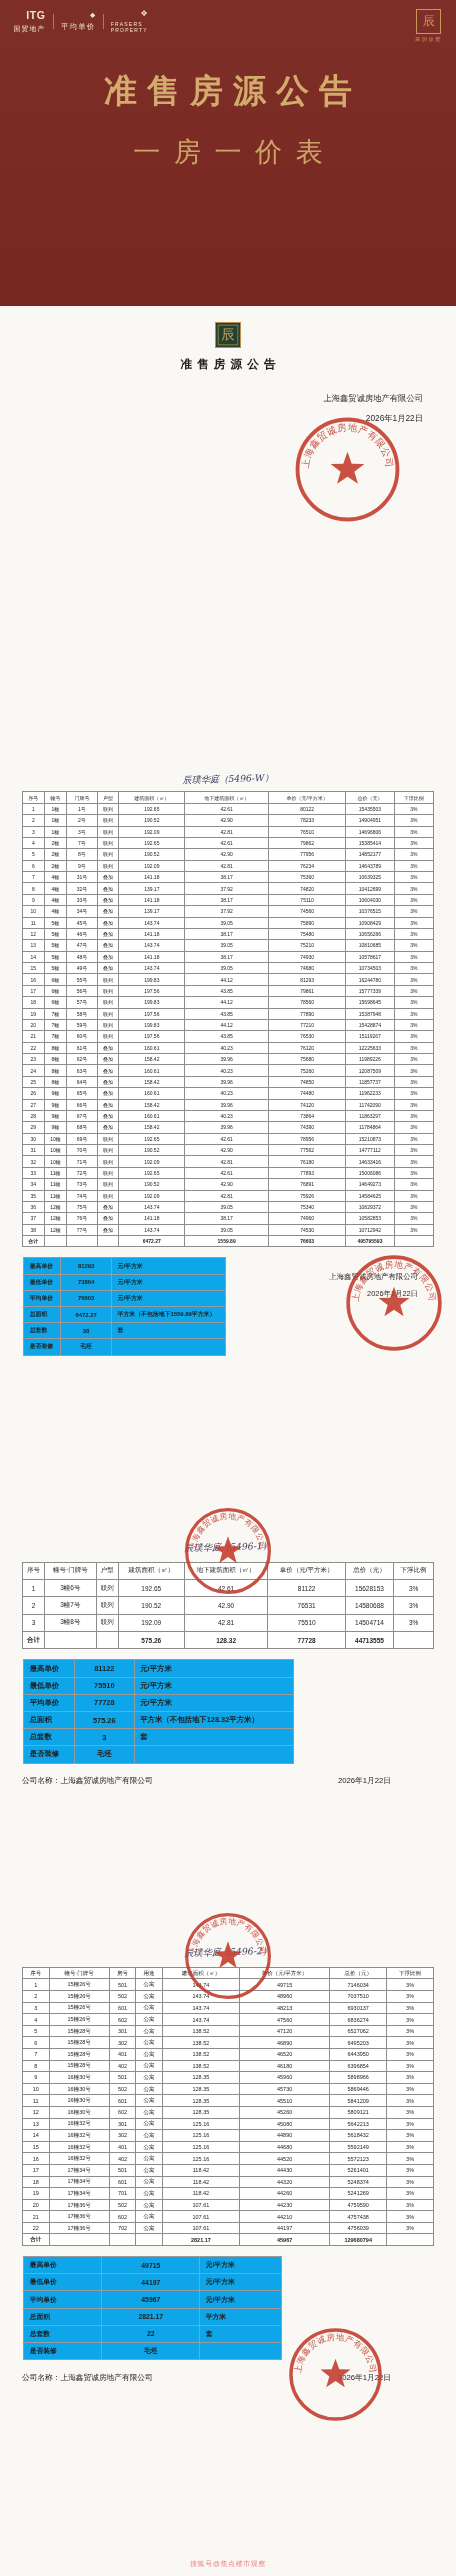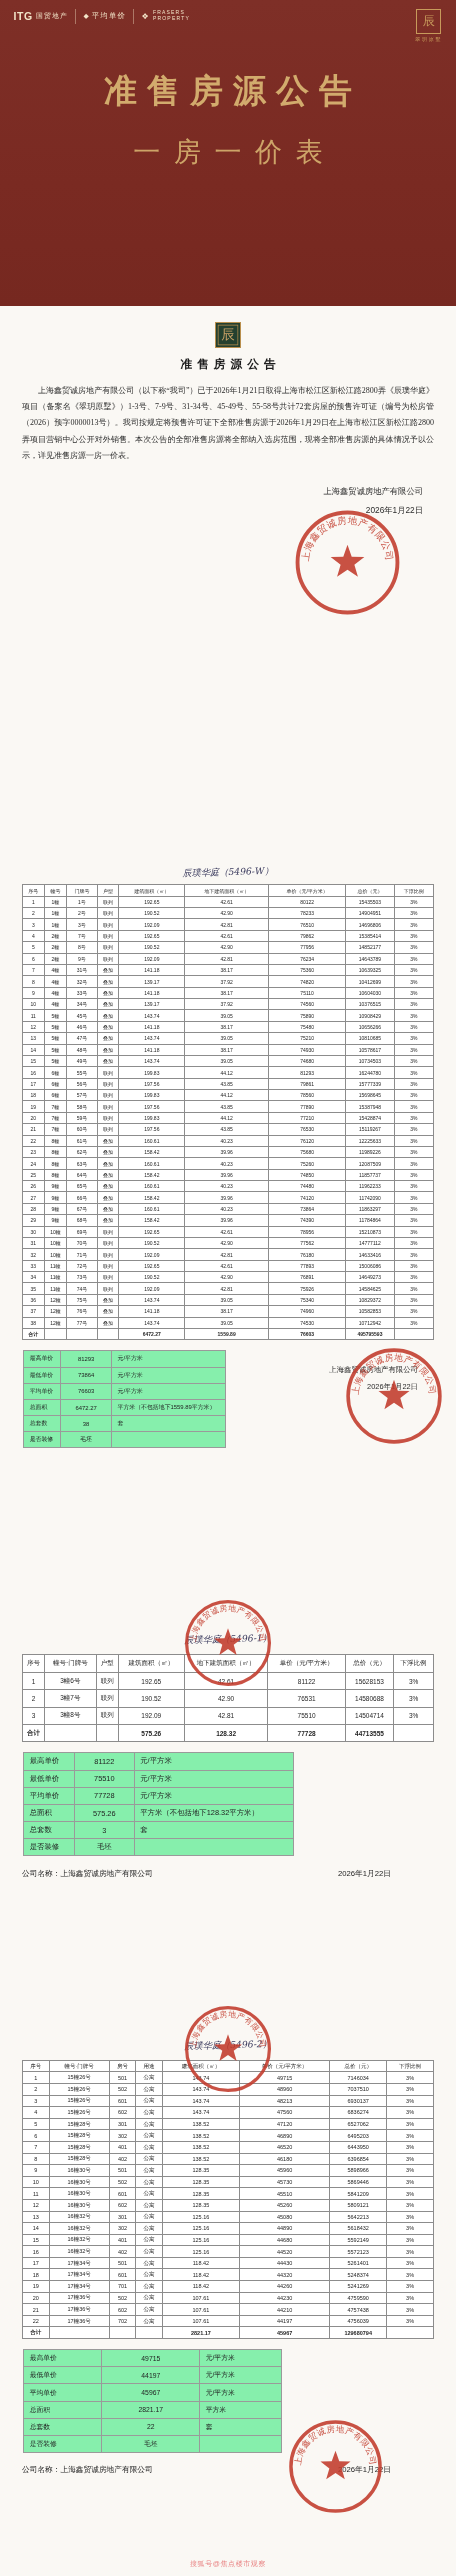--- a/index.html
+++ b/index.html
@@ -12,7 +12,7 @@
   .hero{ height:306px; background:linear-gradient(180deg,#7e2f27 0%,#7a2a22 60%,#762820 100%); }
   .topbar{ display:flex; justify-content:space-between; align-items:flex-start; padding:8.6px 13.6px 0 13.6px; }
   .logos{ display:flex; align-items:center; color:#f2e4c8; }
-  .logo{ display:flex; align-items:center; gap:3.1px; }
+  .logo{ display:flex; align-items:flex-end; gap:3.1px;flex-direction:column; }
   .itg-en{ font-weight:bold; font-size:10.5px; letter-spacing:0.6px; }
   .itg-cn{ font-size:6.8px; letter-spacing:1.2px; }
   .sep{ width:0.6px; height:15px; background:rgba(245,230,200,.4); margin:0 7.4px; }

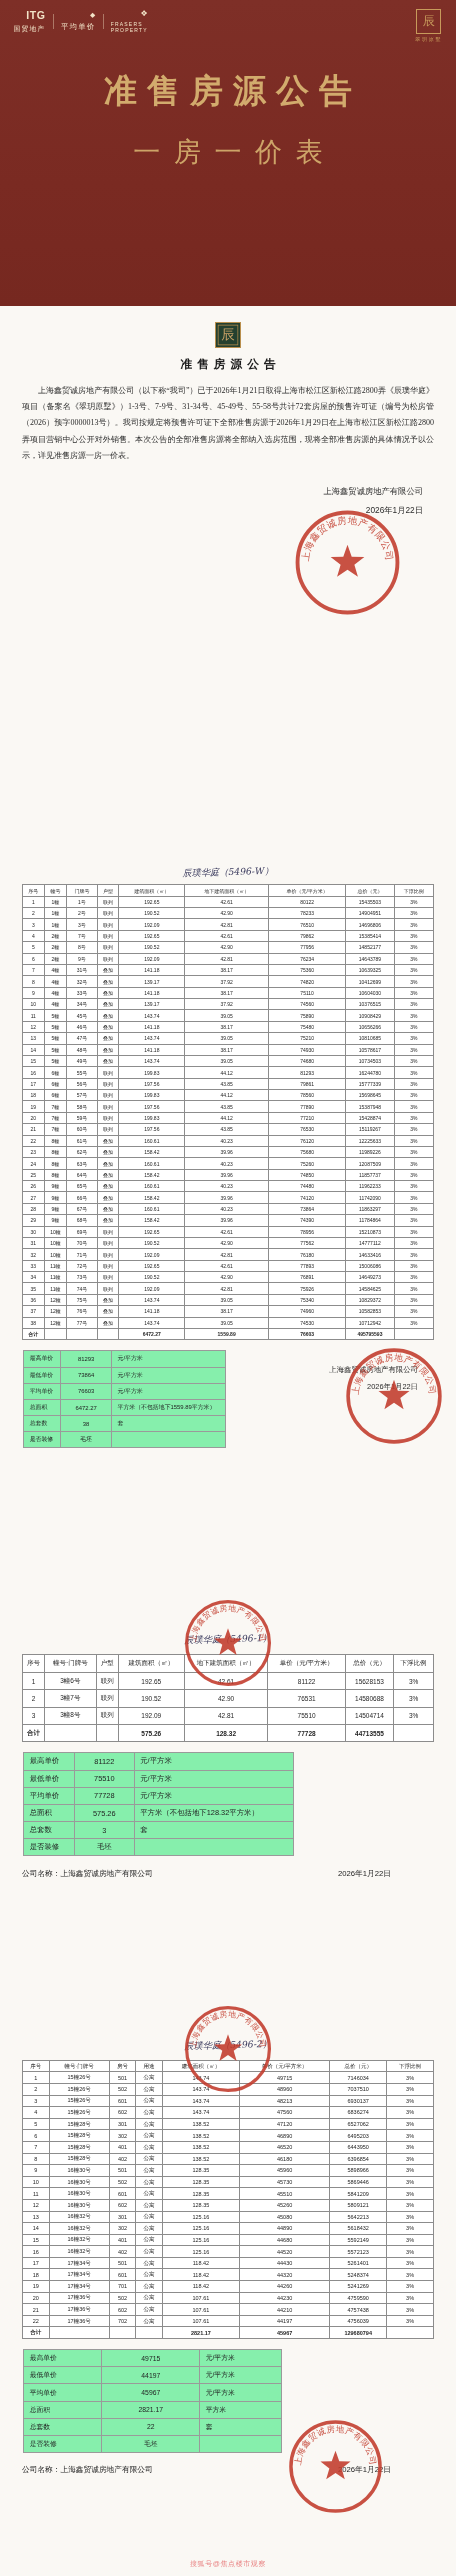--- a/index.html
+++ b/index.html
@@ -137,7 +137,6 @@
 
     <div class="doc-emblem">辰</div>
     <h2 class="doc-title">准售房源公告</h2>
-    <p class="doc-text">上海鑫贸诚房地产有限公司（以下称“我司”）已于2026年1月21日取得上海市松江区新松江路2800弄《辰璞华庭》项目（备案名《翠玥原墅》）1-3号、7-9号、31-34号、45-49号、55-58号共计72套房屋的预售许可证（编号为松房管（2026）预字0000013号）。我司按规定将预售许可证下全部准售房源于2026年1月29日在上海市松江区新松江路2800弄项目营销中心公开对外销售。本次公告的全部准售房源将全部纳入选房范围，现将全部准售房源的具体情况予以公示，详见准售房源一房一价表。</p>
 
     <div class="sign">
       <div>上海鑫贸诚房地产有限公司</div>

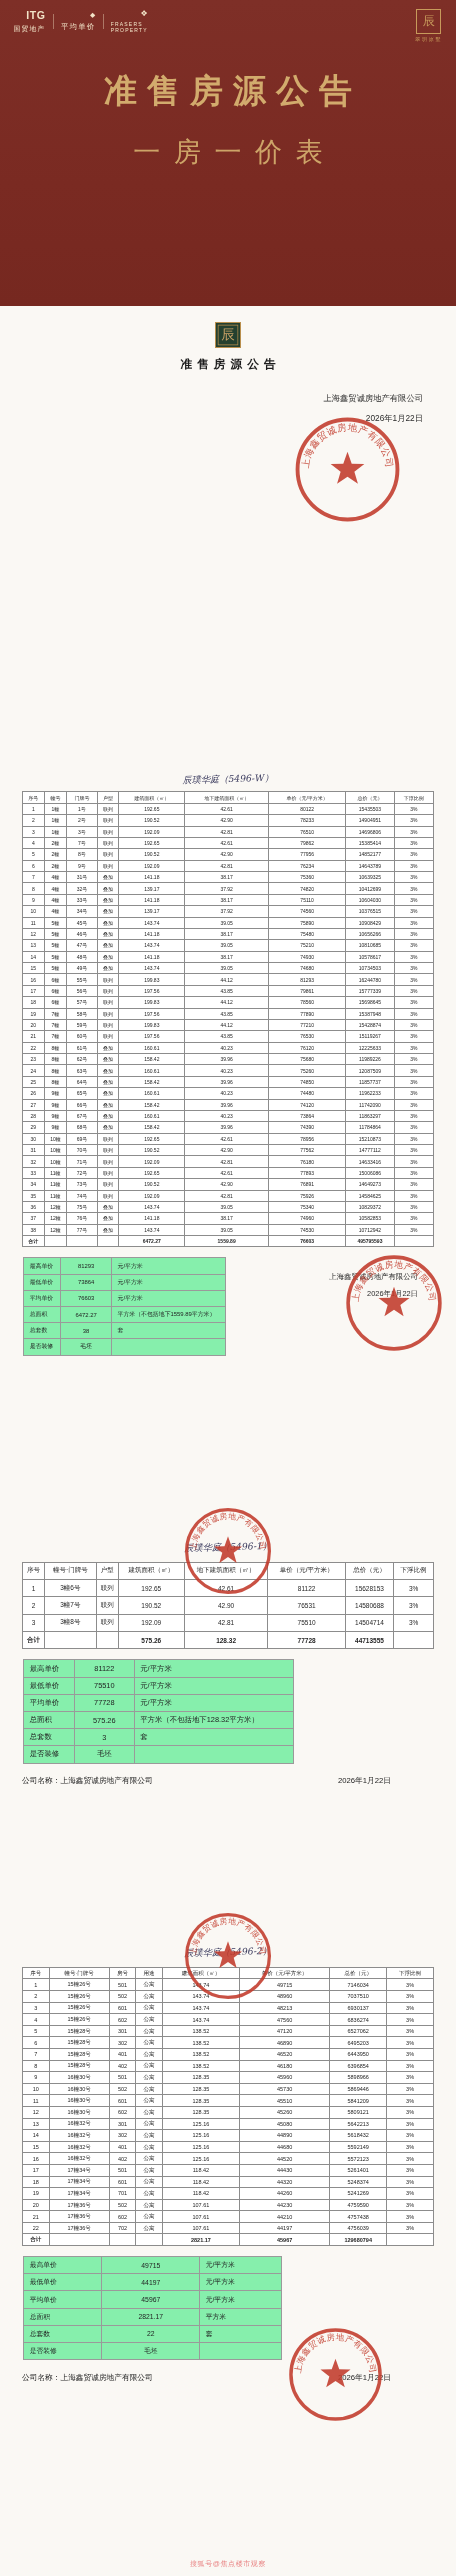--- a/index.html
+++ b/index.html
@@ -72,7 +72,7 @@
   .t1{ font-size:5px; }  .t1 th,.t1 td{ padding:2.2px 0.6px; }
   .t2{ font-size:6.5px; } .t2 th,.t2 td{ padding:3.7px 1.2px; }
   .t3{ width:92%; margin:5px auto 0 auto; font-size:5.5px; } .t3 th,.t3 td{ padding:1.8px 1.2px; }
-  table.summary{ border-collapse:collapse; margin:10px 0 0 1.2px; background:#86efac; }
+  table.summary{ border-collapse:collapse; margin:10px 0 0 1.2px; background:#0ea5e9;font-weight:bold; }
   table.summary td{ border:0.6px solid #9a9a9a; padding:3.1px 5.5px; color:#1f1f1f; }
   table.summary td:first-child{ white-space:nowrap; }
   table.summary td:nth-child(2){ text-align:center; min-width:49px; }

